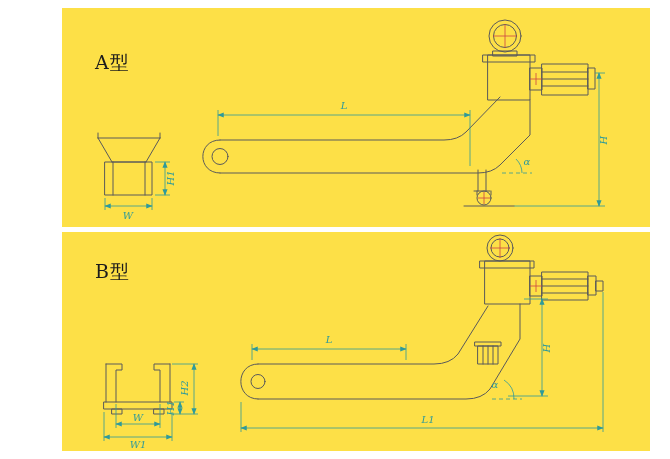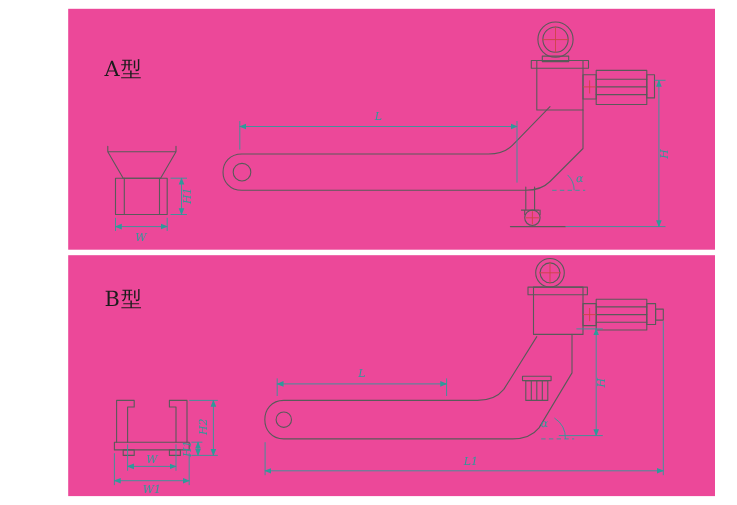--- a/index.html
+++ b/index.html
@@ -9,7 +9,7 @@
   }
   .panel{
     position:absolute;left:62px;width:588px;height:219px;
-    background:#ec4899;
+    background:#fde047;
   }
   .panel-a{top:8px;}
   .panel-b{top:232px;}

